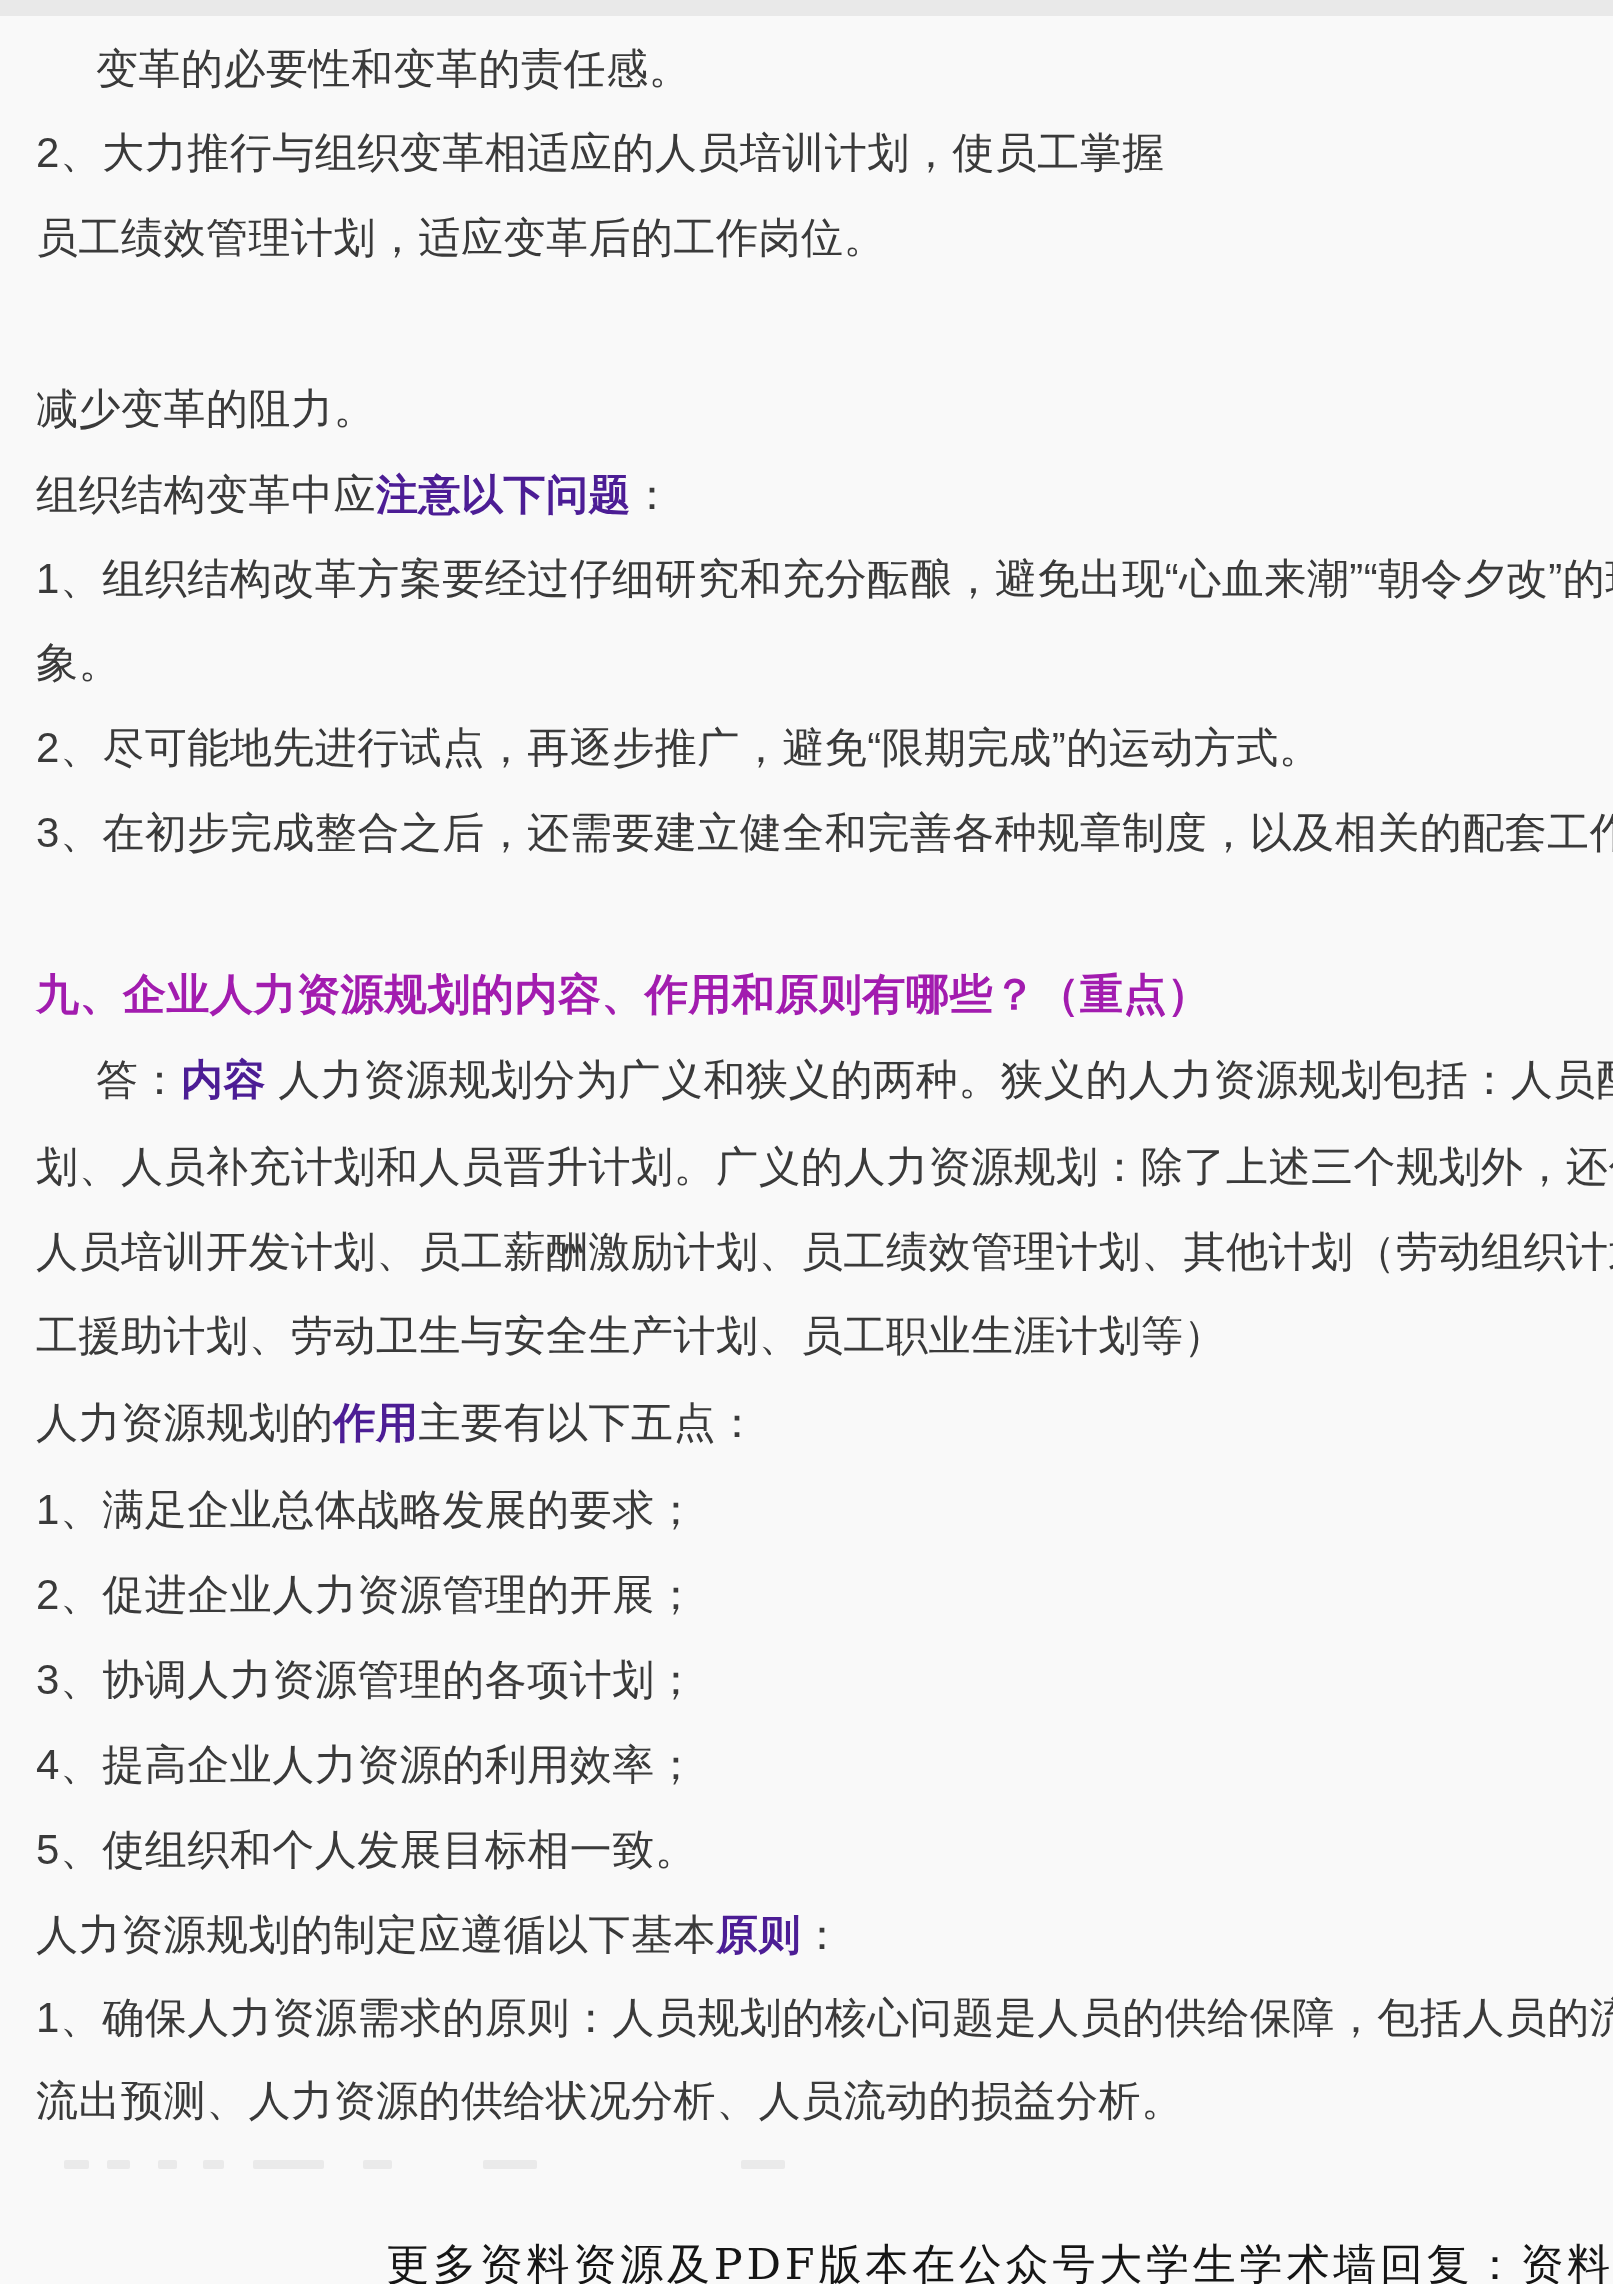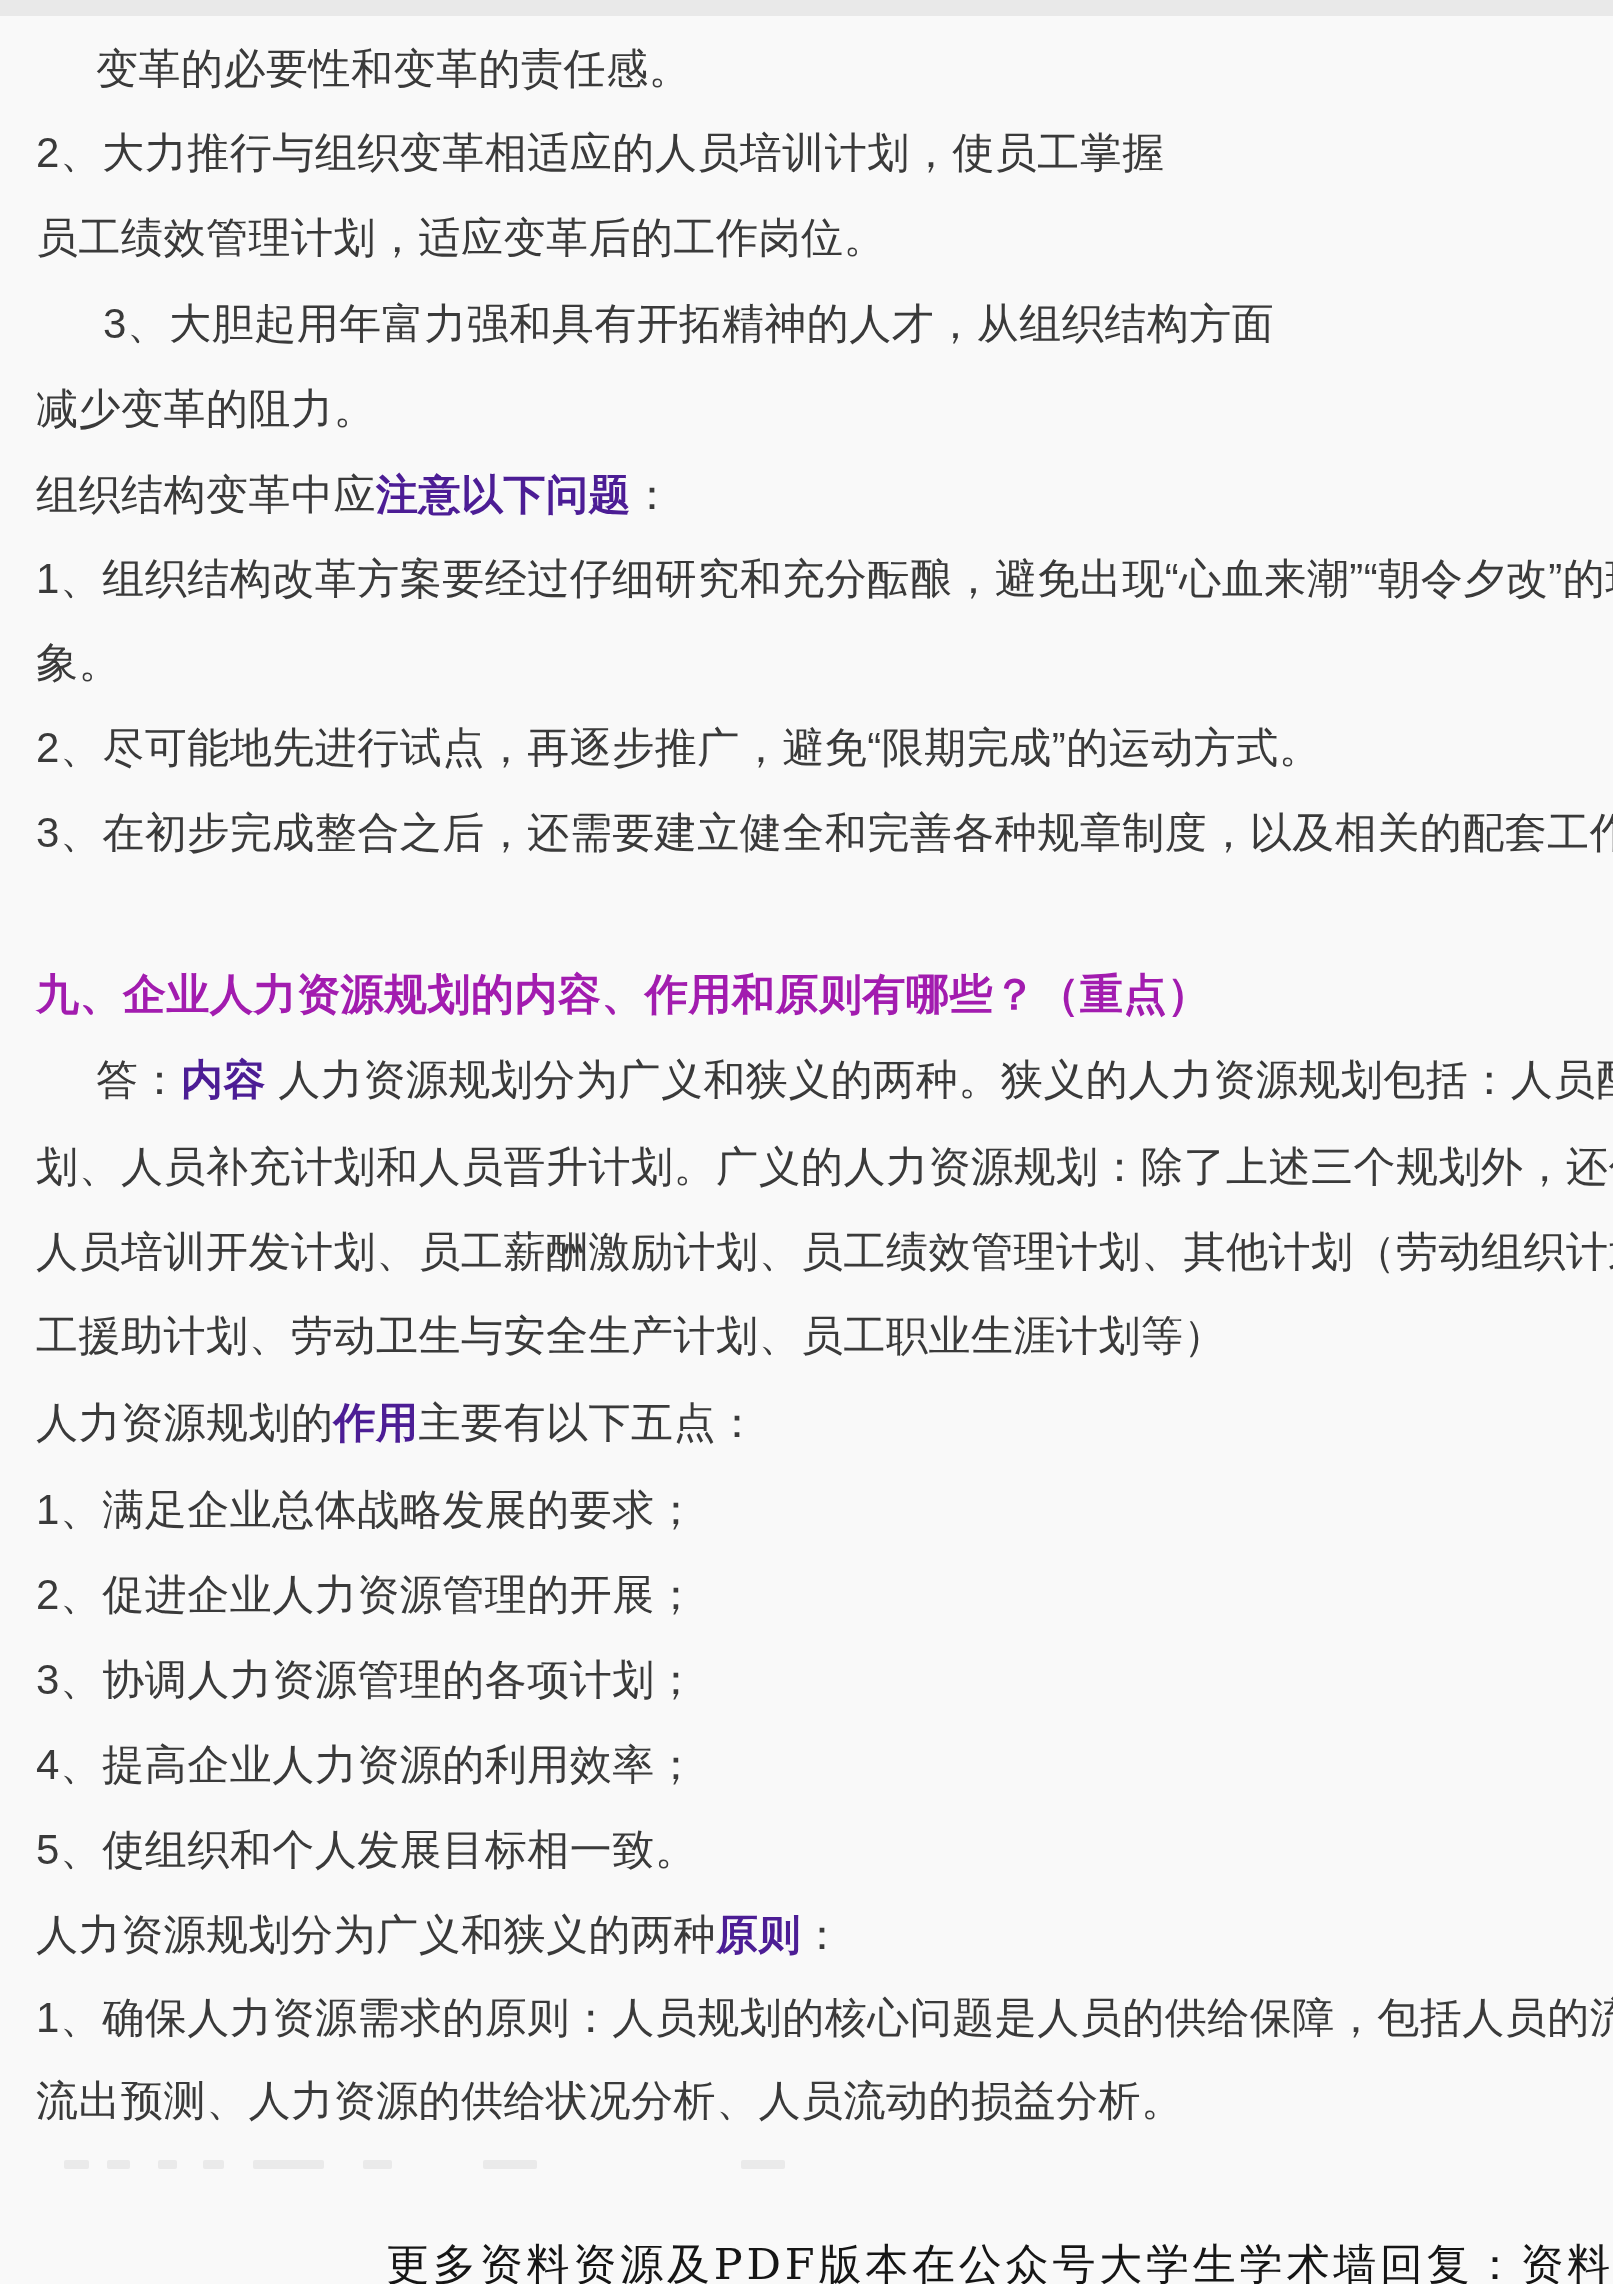--- a/index.html
+++ b/index.html
@@ -73,7 +73,6 @@
   <div class="line indent-1" style="top:29px"><span>变革的必要性和变革的责任感。</span></div>
   <div class="line" style="top:113px"><span>2、大力推行与组织变革相适应的人员培训计划，使员工掌握</span></div>
   <div class="line" style="top:198px"><span>员工绩效管理计划，适应变革后的工作岗位。</span></div>
-  <div class="line indent-2" style="top:284px"><span>3、大胆起用年富力强和具有开拓精神的人才，从组织结构方面</span></div>
   <div class="line" style="top:369px"><span>减少变革的阻力。</span></div>
 
   <div class="line" style="top:455px"><span>组织结构变革中应</span><span class="b">注意以下问题</span><span>：</span></div>

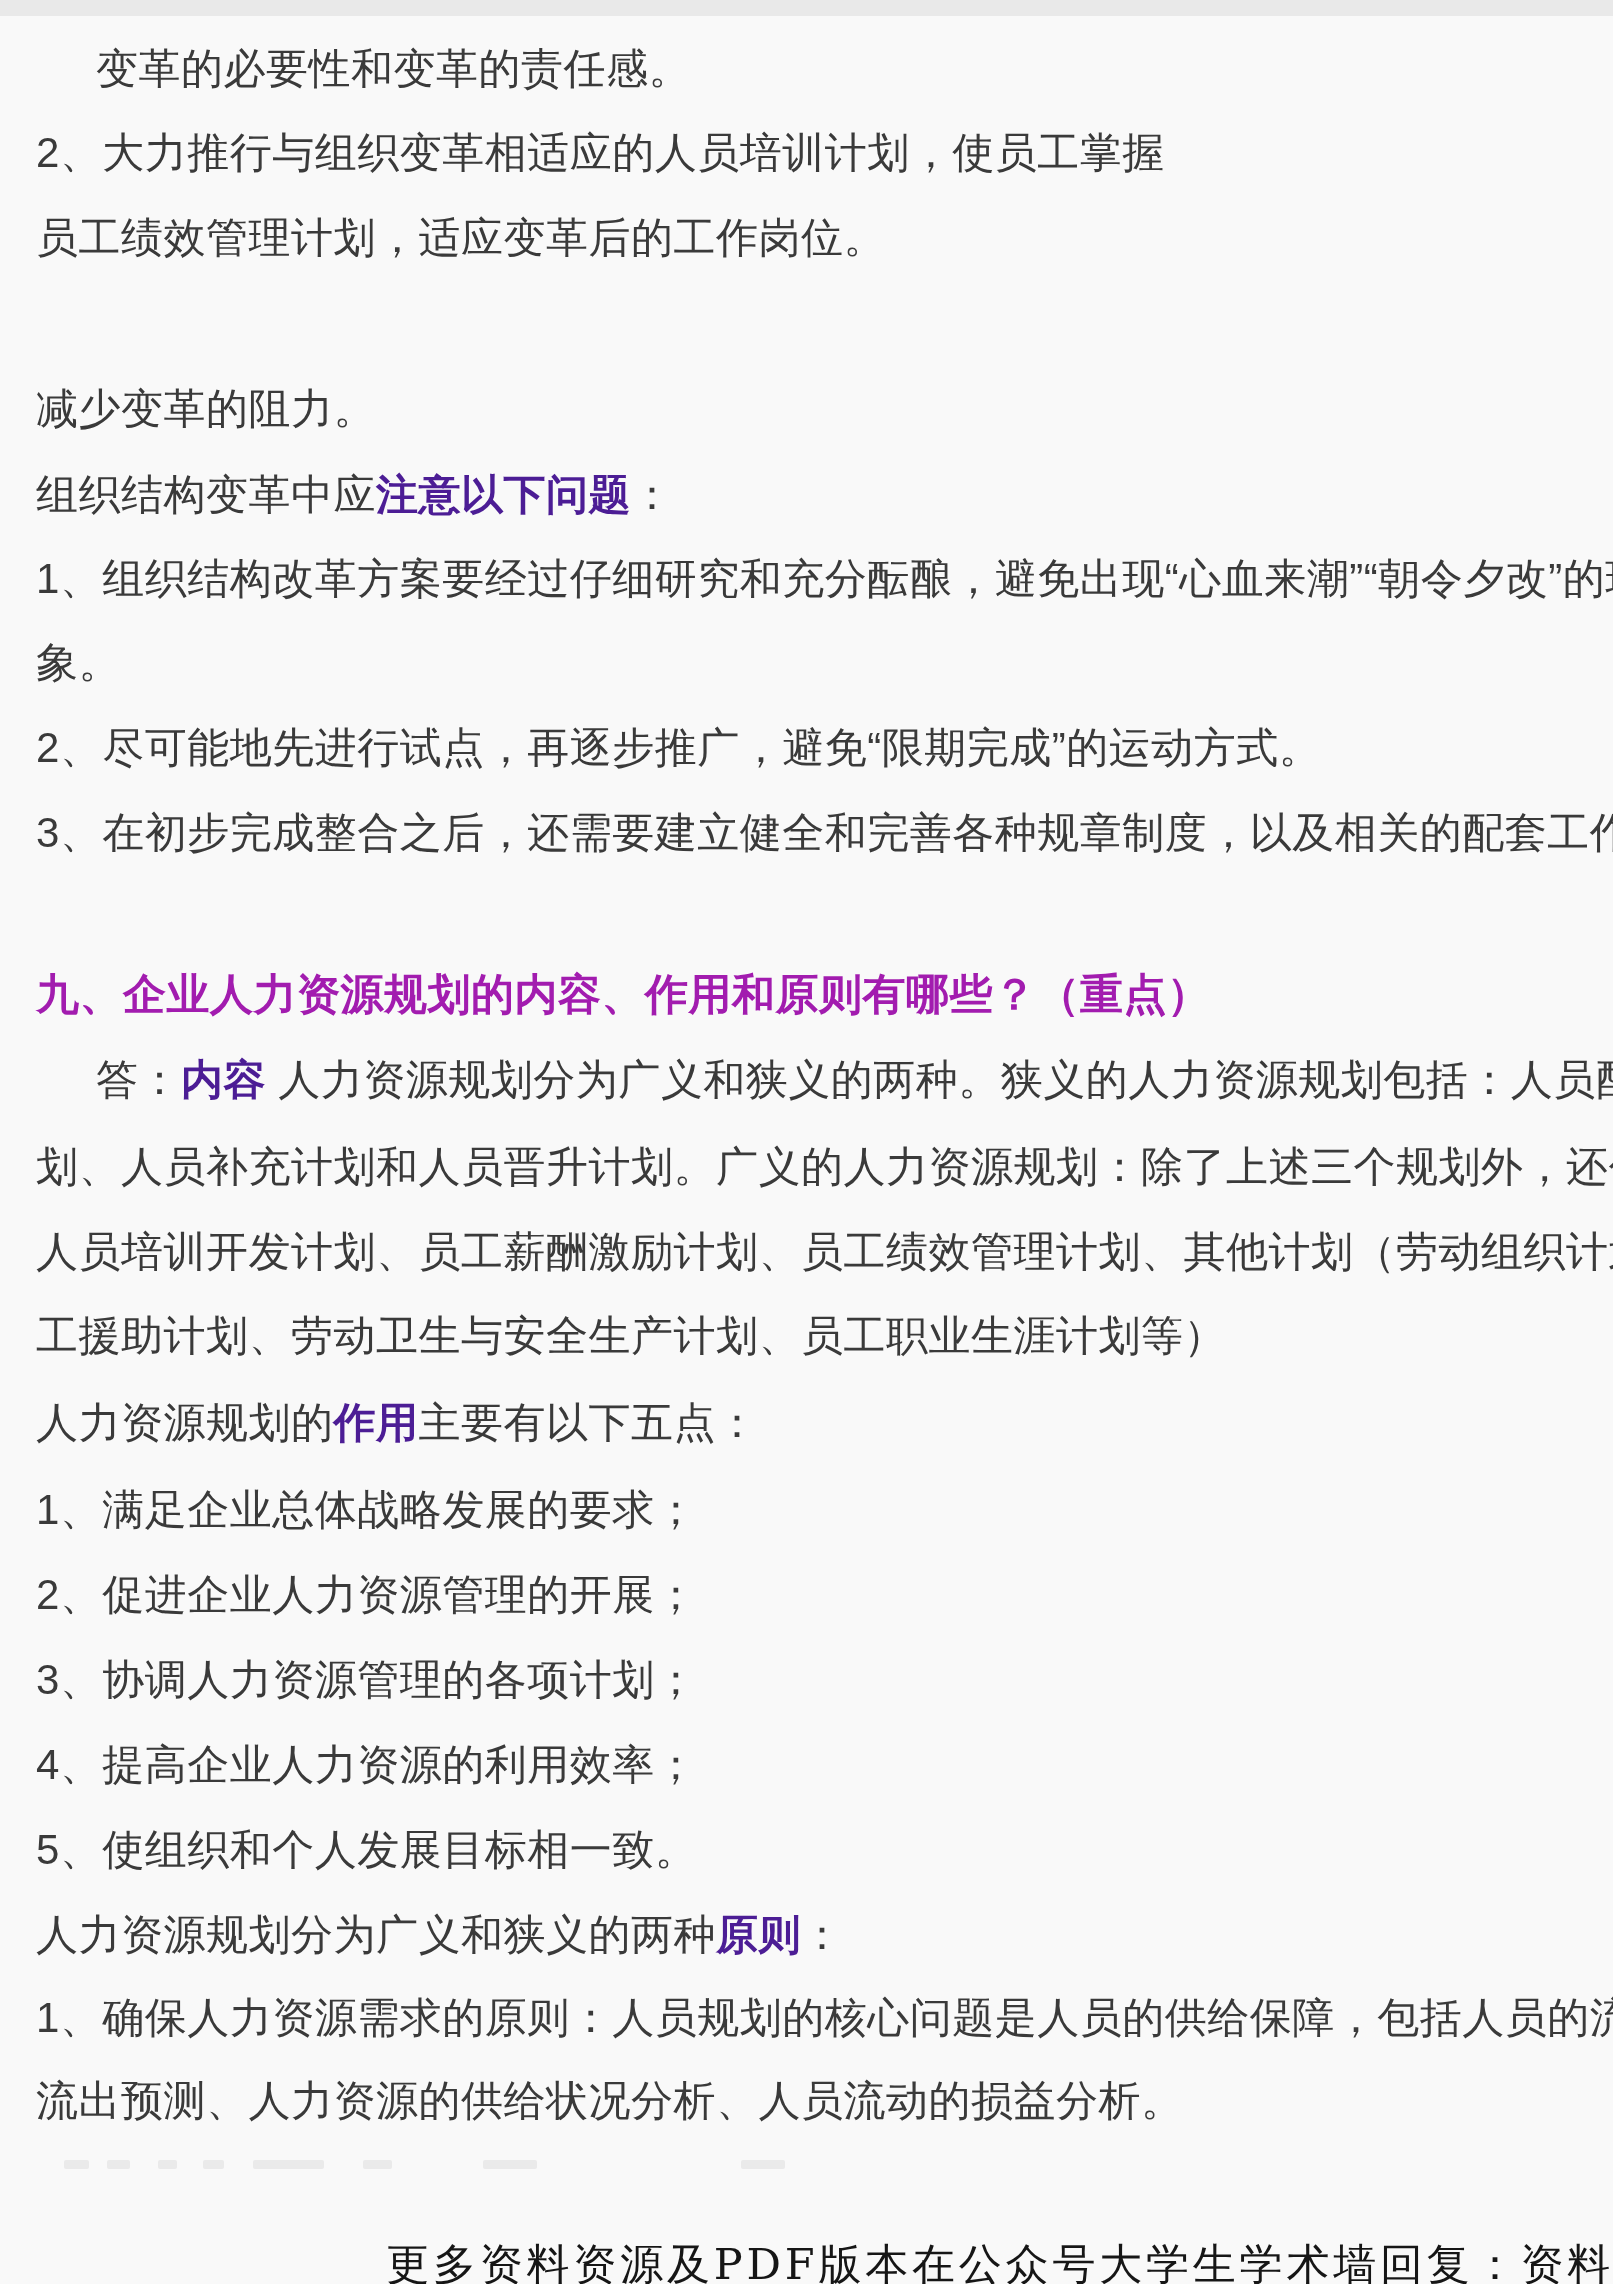--- a/index.html
+++ b/index.html
@@ -98,7 +98,7 @@
   <div class="line" style="top:1725px"><span>4、提高企业人力资源的利用效率；</span></div>
   <div class="line" style="top:1810px"><span>5、使组织和个人发展目标相一致。</span></div>
 
-  <div class="line" style="top:1895px"><span>人力资源规划分为广义和狭义的两种</span><span class="b">原则</span><span>：</span></div>
+  <div class="line" style="top:1895px"><span>人力资源规划的制定应遵循以下基本</span><span class="b">原则</span><span>：</span></div>
 
   <div class="line" style="top:1978px"><span>1、确保人力资源需求的原则：人员规划的核心问题是人员的供给保障，包括人员的流入分析、</span></div>
   <div class="line" style="top:2061px"><span>流出预测、人力资源的供给状况分析、人员流动的损益分析。</span></div>

